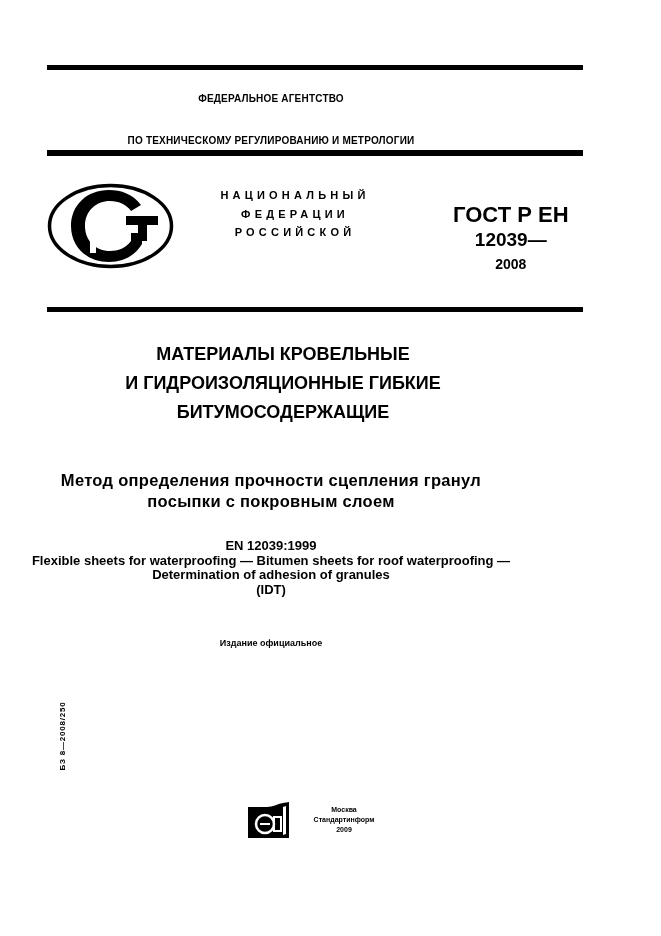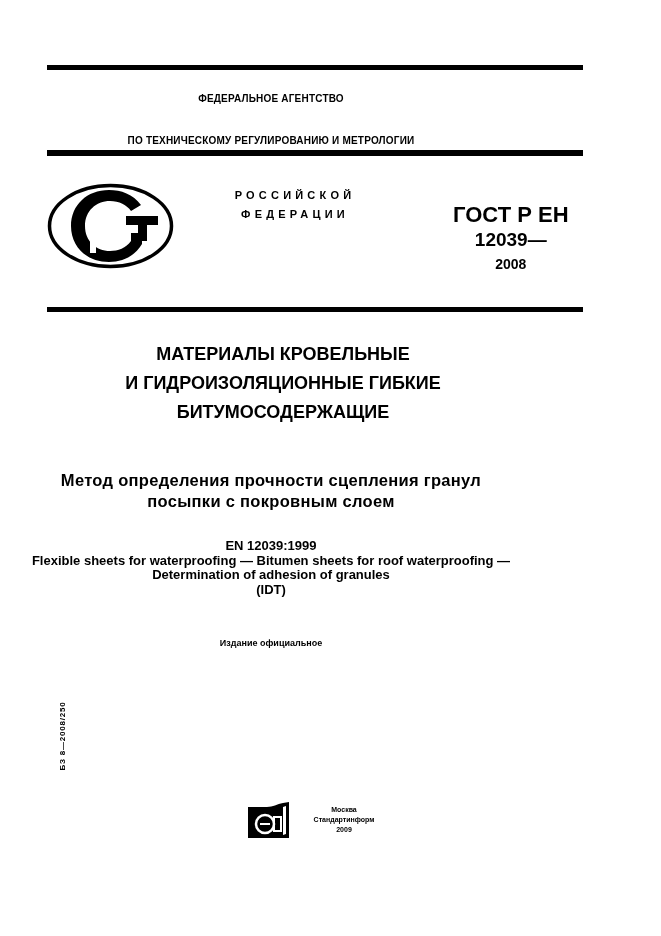--- a/index.html
+++ b/index.html
@@ -51,6 +51,7 @@
 </div>
 
 <div class="natstd">
+  <div>НАЦИОНАЛЬНЫЙ</div>
   <div>РОССИЙСКОЙ</div>
   <div>ФЕДЕРАЦИИ</div>
 </div>

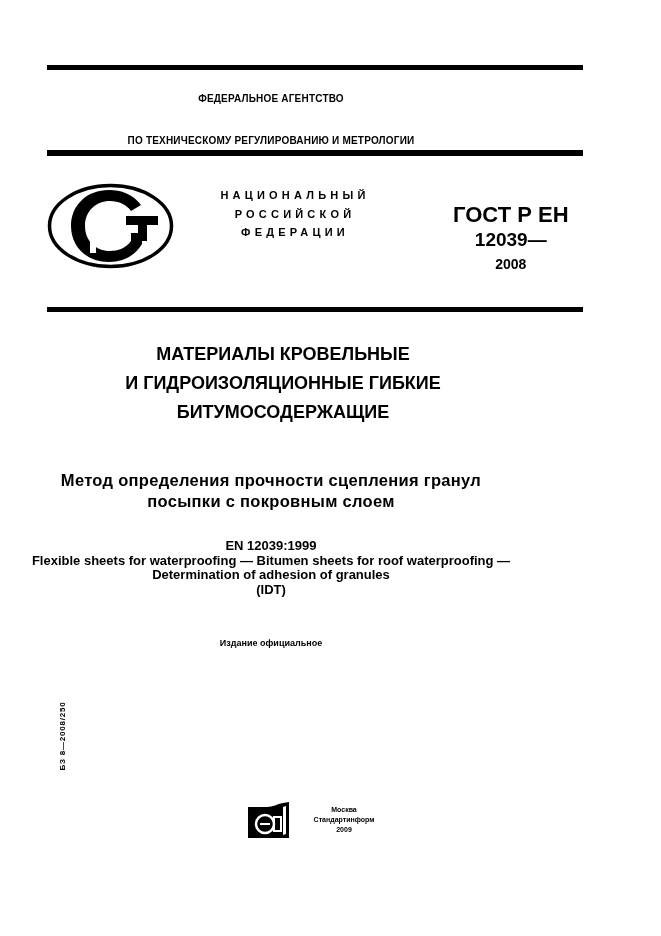--- a/index.html
+++ b/index.html
@@ -52,8 +52,8 @@
 
 <div class="natstd">
   <div>НАЦИОНАЛЬНЫЙ</div>
+  <div>ФЕДЕРАЦИИ</div>
   <div>РОССИЙСКОЙ</div>
-  <div>ФЕДЕРАЦИИ</div>
 </div>
 
 <div class="gost">

